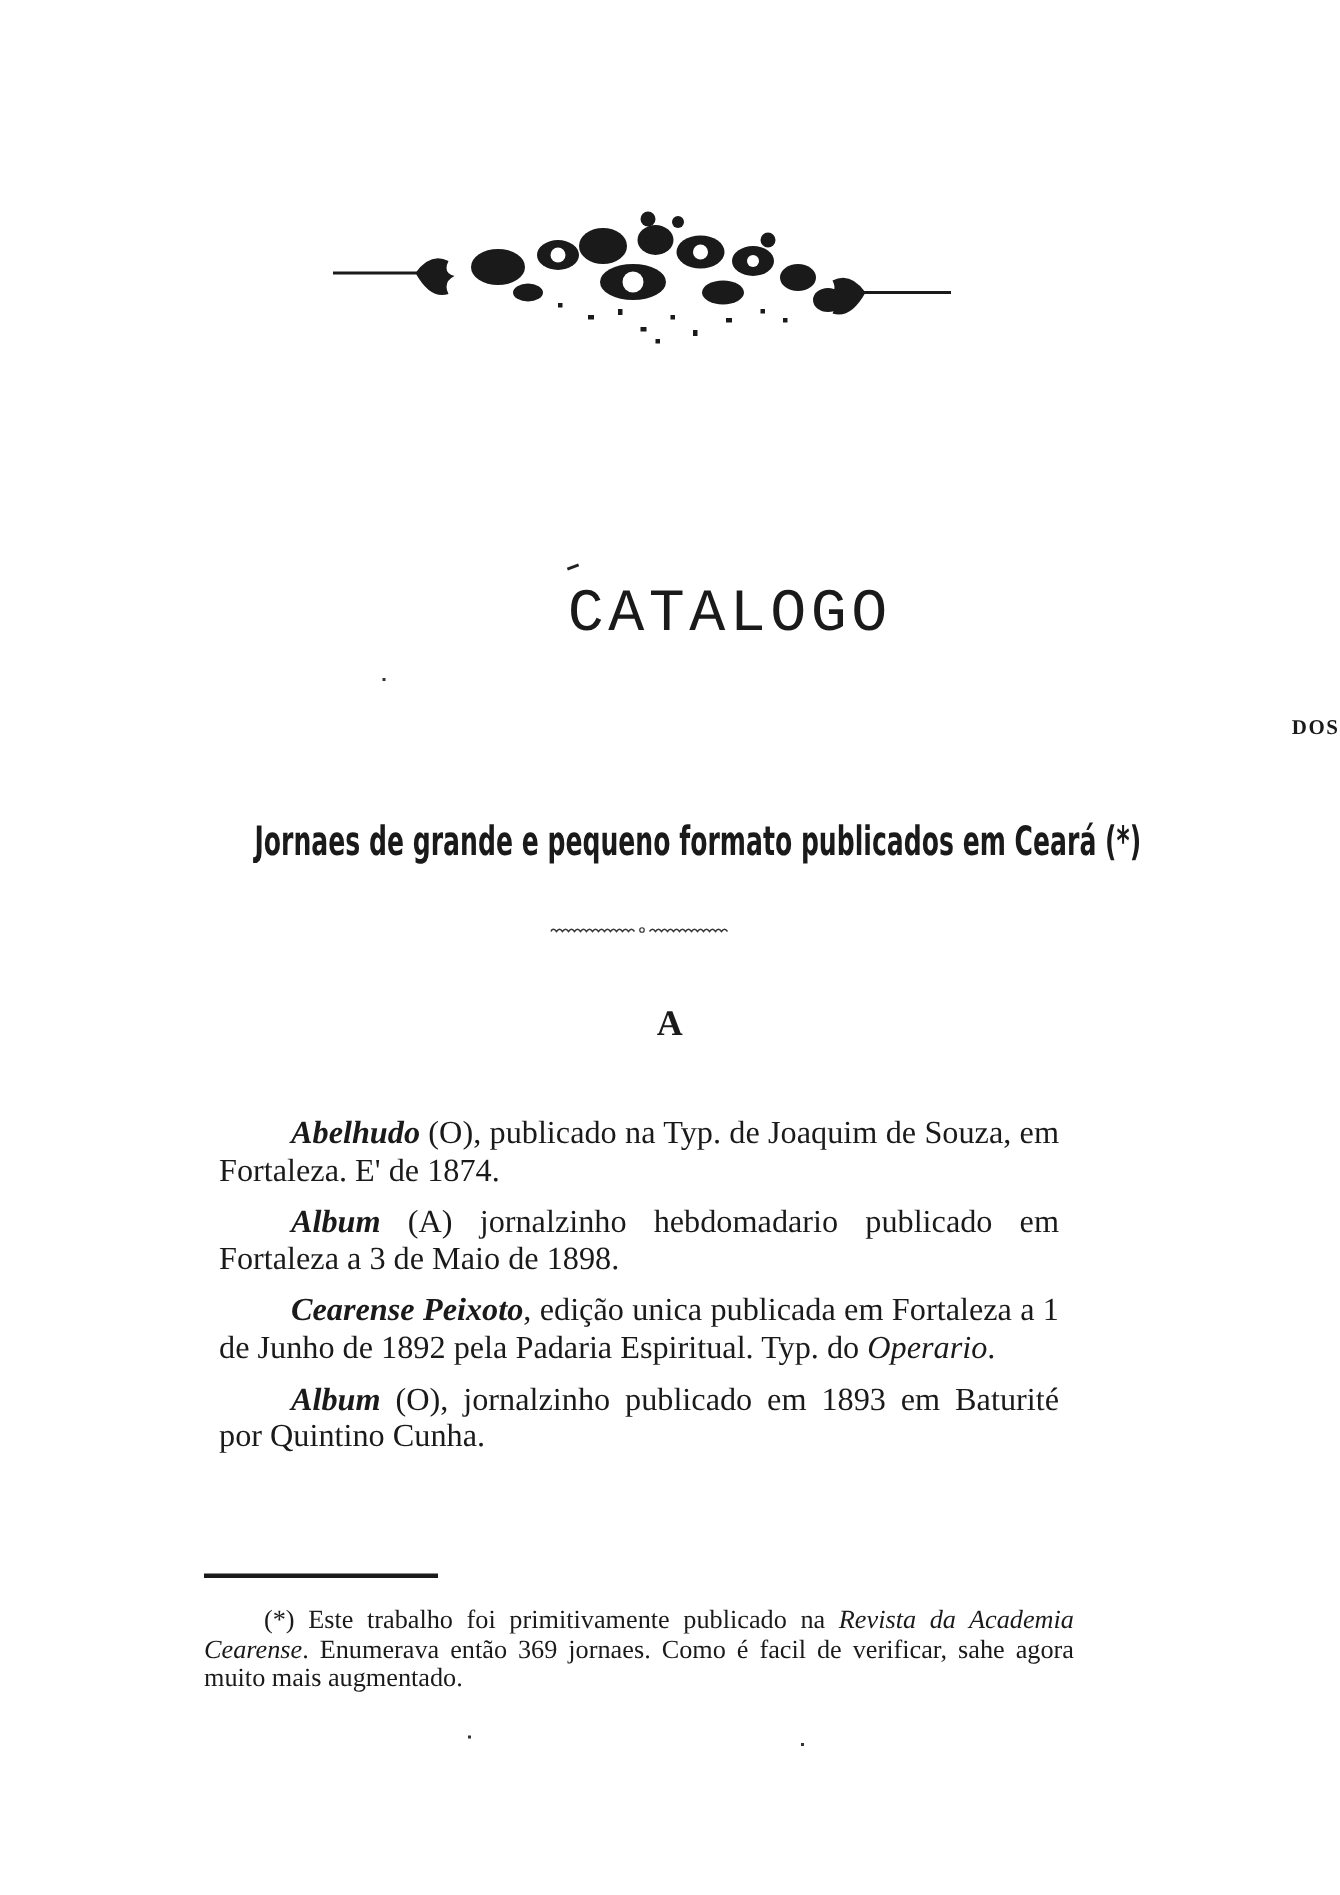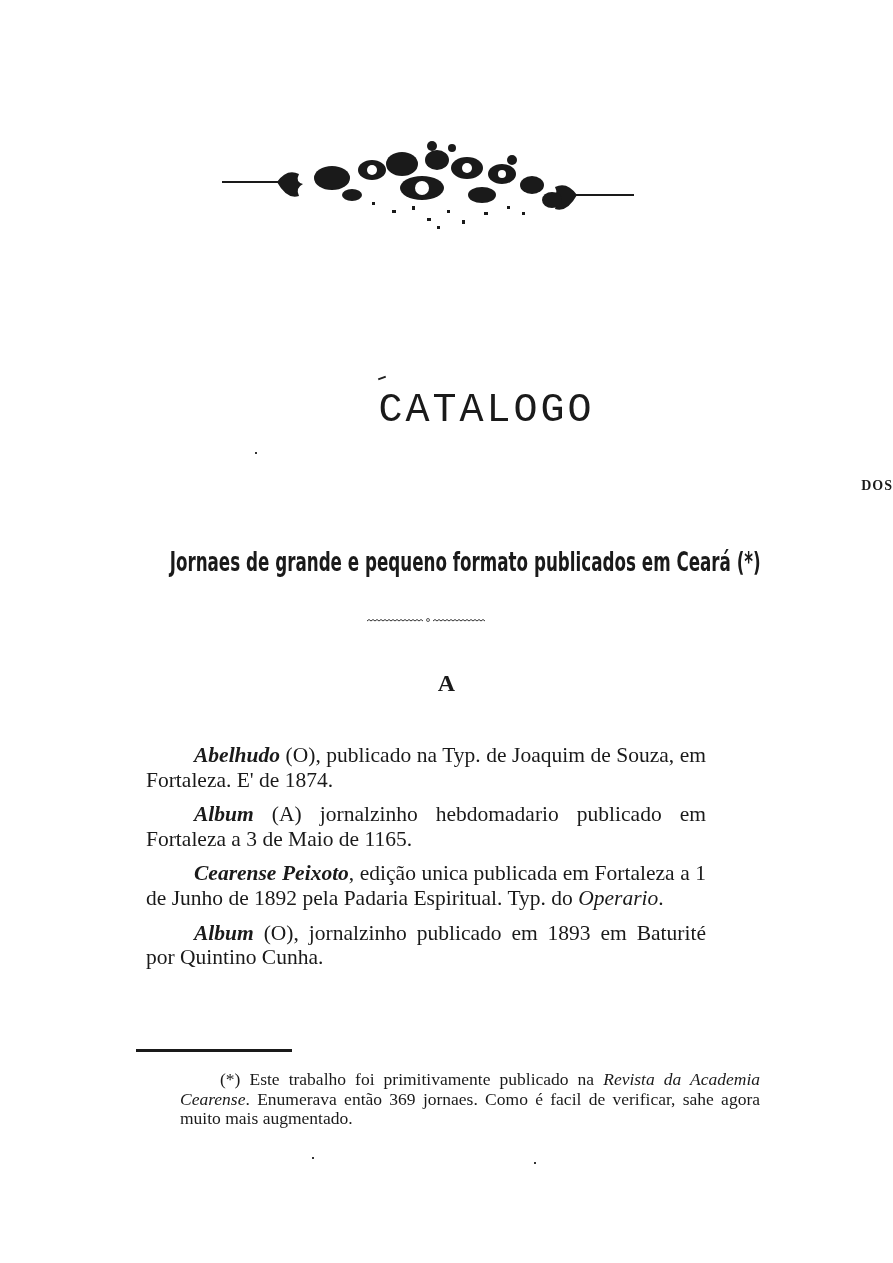--- a/index.html
+++ b/index.html
@@ -96,7 +96,7 @@
 
   <div class="body-text">
     <p><em>Abelhudo</em><span> (O), publicado na Typ. de Joaquim de Souza, em Fortaleza. E' de 1874.</span></p>
-    <p><em>Album</em><span> (A) jornalzinho hebdomadario publicado em Fortaleza a 3 de Maio de 1165.</span></p>
+    <p><em>Album</em><span> (A) jornalzinho hebdomadario publicado em Fortaleza a 3 de Maio de 1898.</span></p>
     <p><em>Cearense Peixoto</em><span>, edição unica publicada em Fortaleza a 1 de Junho de 1892 pela Padaria Espiritual. Typ. do </span><span class="it">Operario</span><span>.</span></p>
     <p><em>Album</em><span> (O), jornalzinho publicado em 1893 em Baturité por Quintino Cunha.</span></p>
   </div>

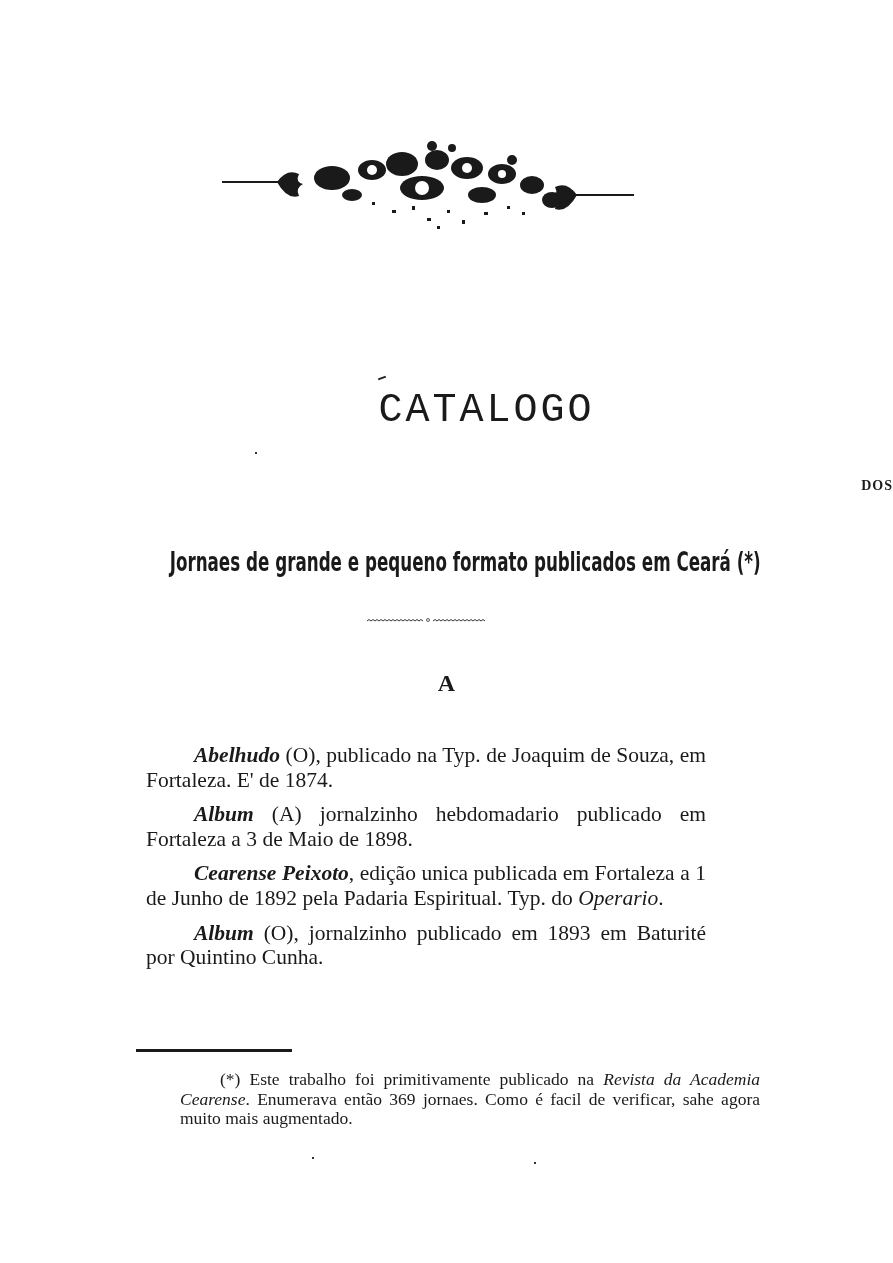--- a/index.html
+++ b/index.html
@@ -29,7 +29,7 @@
     .body-text .it { font-style: italic; }
 
     .footnote-rule { position: absolute; left: 136px; top: 1049px; width: 156px; height: 3px; background: #1a1a1a; }
-    .footnote { position: absolute; left: 136px; top: 1070px; width: 580px; font-family: "Liberation Serif", serif; font-size: 17.5px; line-height: 19.5px; text-align: justify; margin-left: 44px; }
+    .footnote { position: absolute; left: 136px; top: 1070px; width: 580px; font-family: "Liberation Serif", serif; font-size: 17.5px; line-height: 19.5px; text-align: justify; }
     .footnote p { margin: 0; text-indent: 40px; }
     .footnote .it { font-style: italic; }
 

